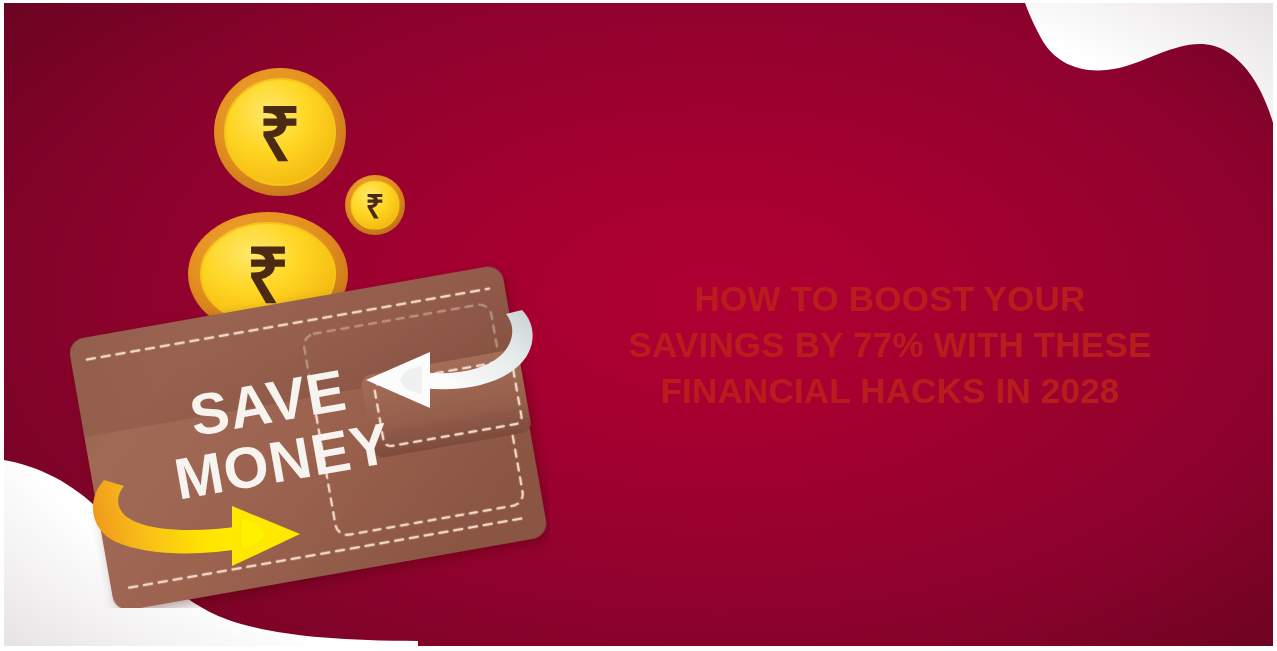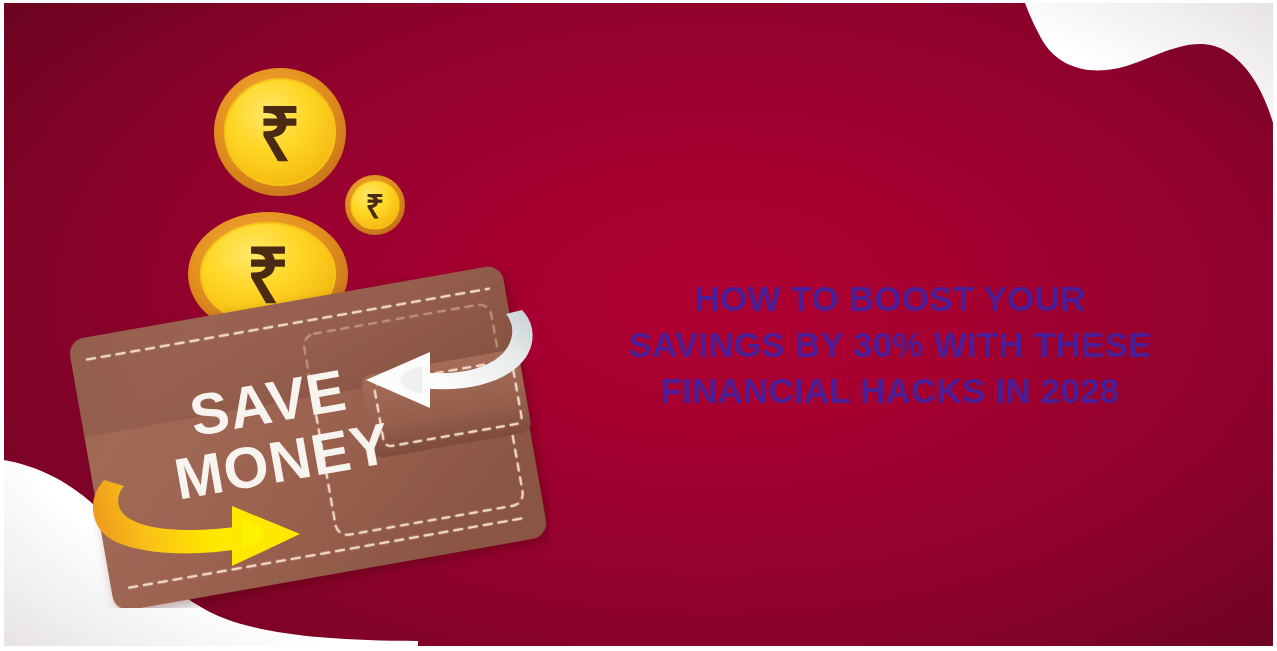--- a/index.html
+++ b/index.html
@@ -79,7 +79,7 @@
     top: 276px;
     width: 660px;
     text-align: center;
-    color: #4c1d95;
+    color: #b91c1c;
     font-family: "Liberation Sans", sans-serif;
     font-weight: bold;
     font-size: 35px;

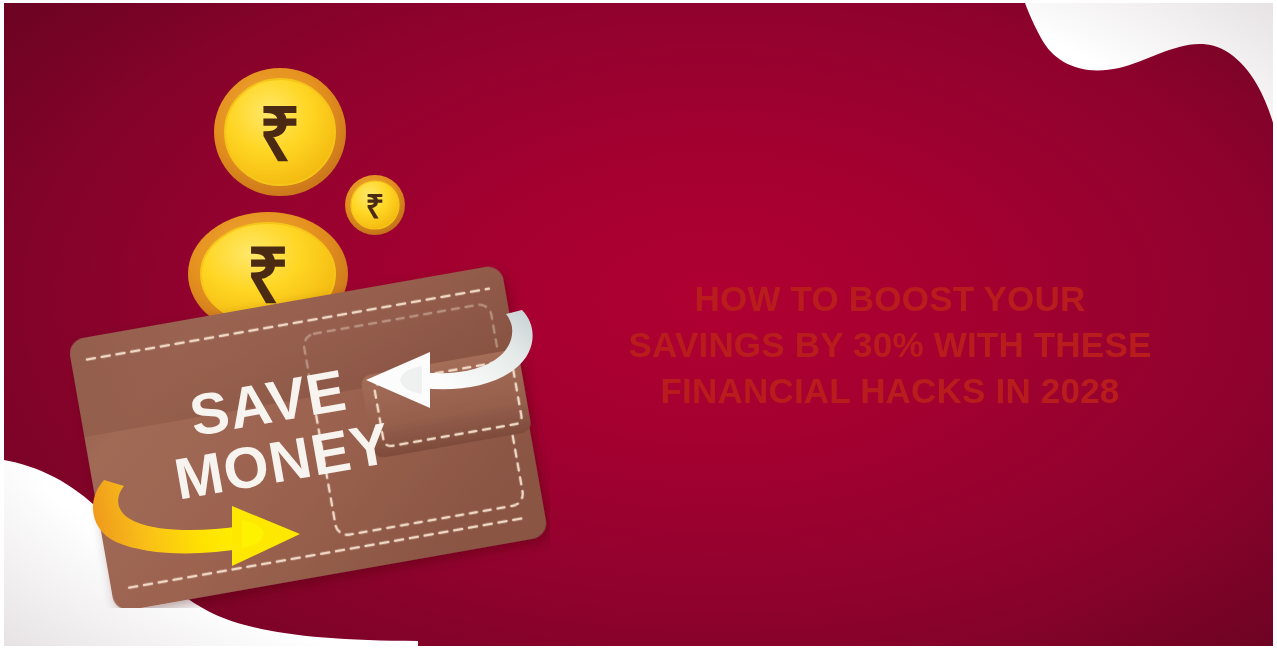--- a/index.html
+++ b/index.html
@@ -241,7 +241,7 @@
 
   <div id="headline">
     <span class="hl-line">HOW TO BOOST YOUR</span>
-    <span class="hl-line">SAVINGS BY 30% WITH THESE</span>
+    <span class="hl-line">SAVINGS BY 77% WITH THESE</span>
     <span class="hl-line">FINANCIAL HACKS IN 2028</span>
   </div>
 

